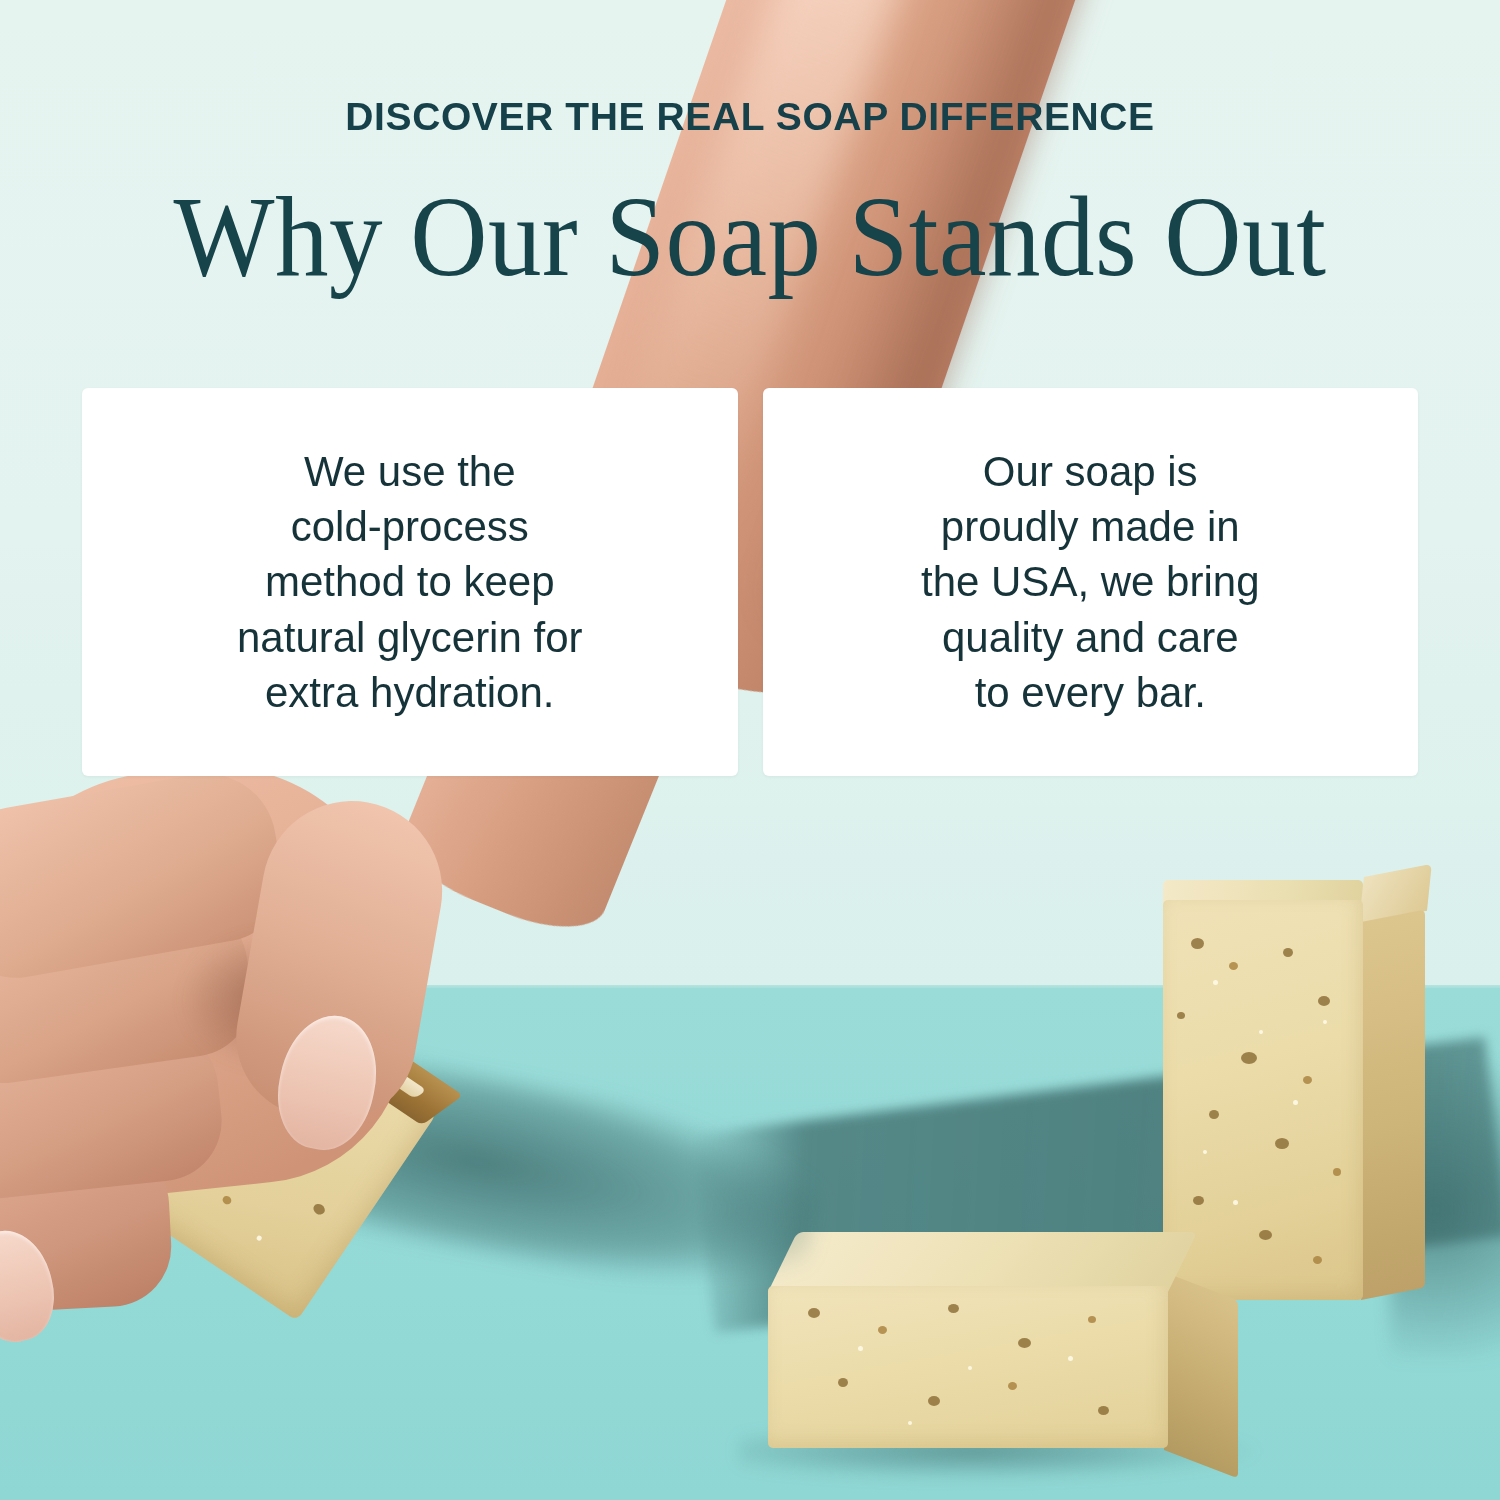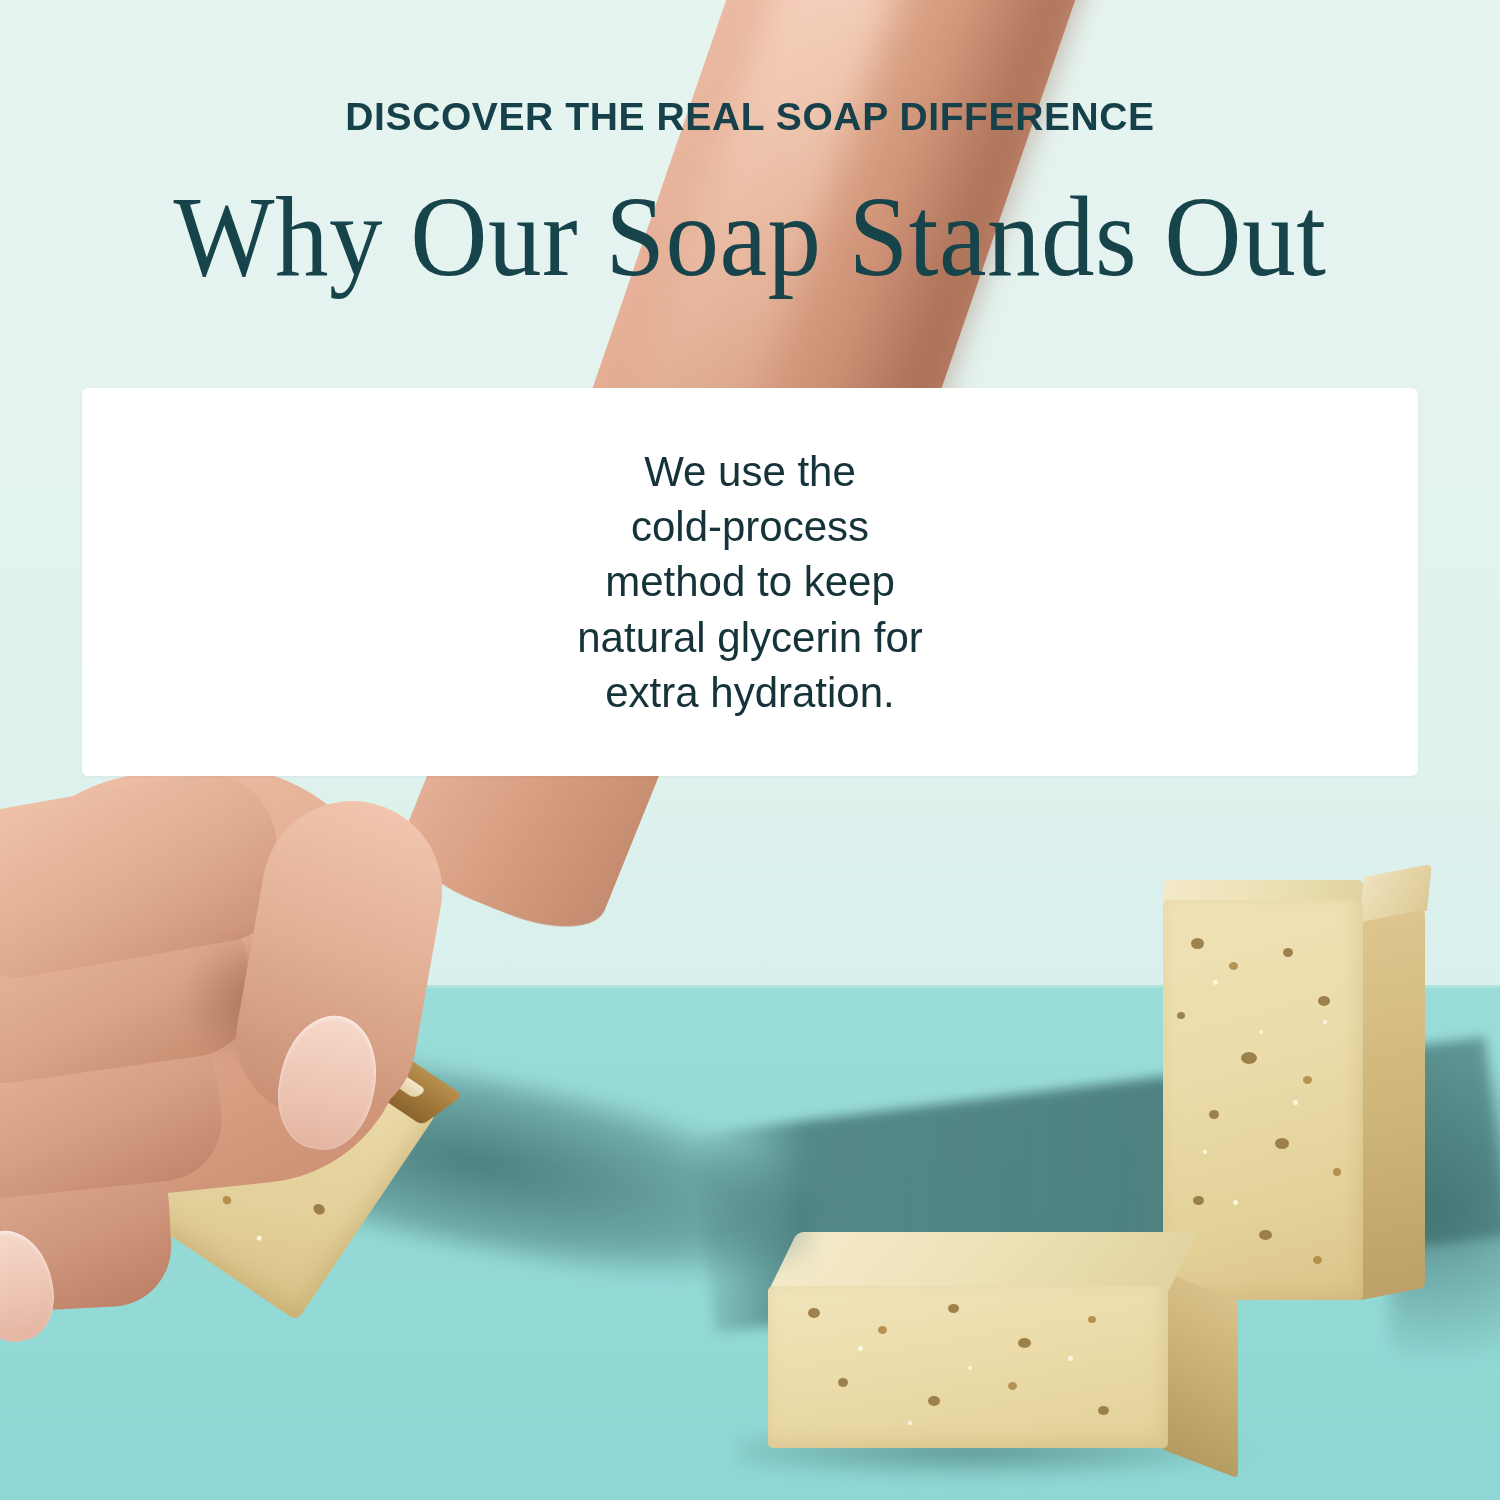--- a/index.html
+++ b/index.html
@@ -347,6 +347,13 @@
 natural glycerin for
 extra hydration.</div>
     </div>
+    <div class="card">
+      <div class="card-text">Our soap is
+proudly made in
+the USA, we bring
+quality and care
+to every bar.</div>
+    </div>
   </div>
 
 </div>

